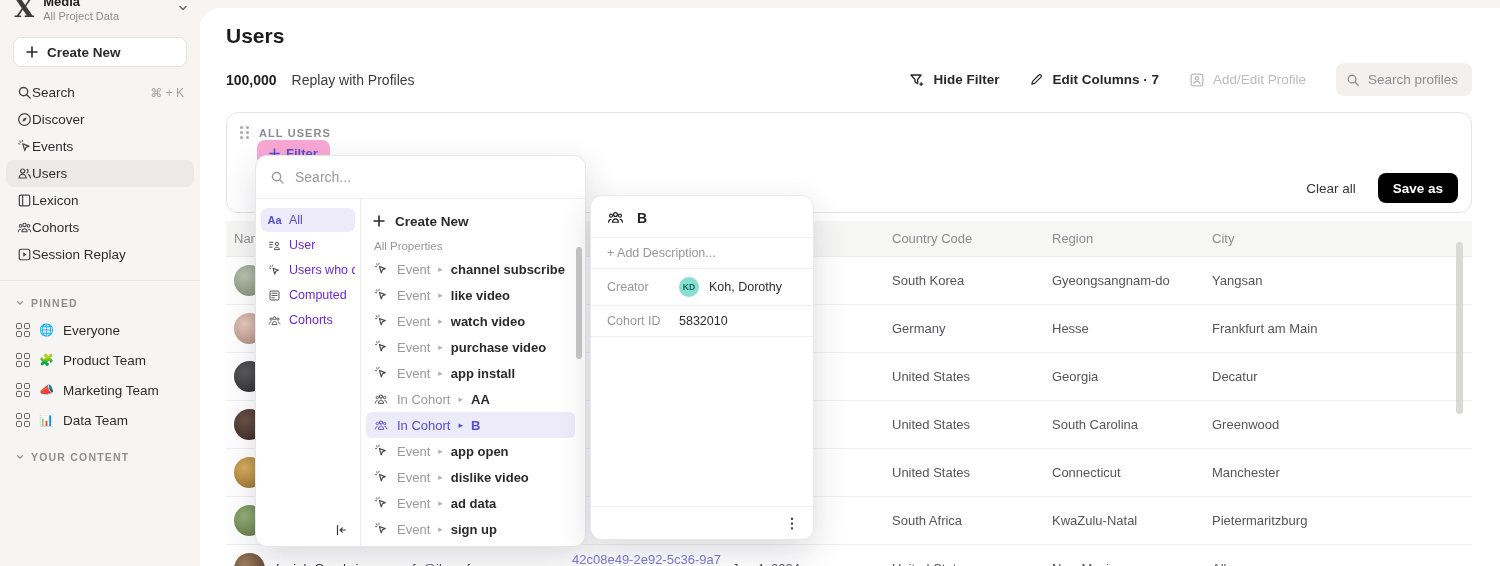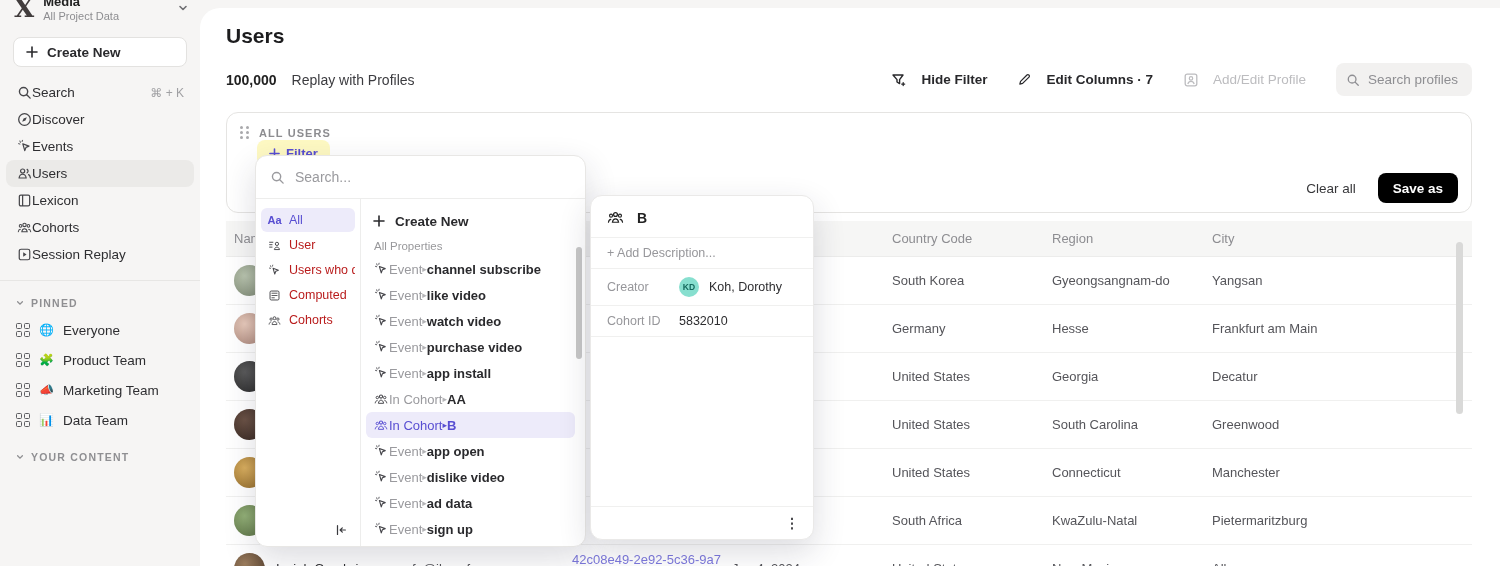--- a/index.html
+++ b/index.html
@@ -34,7 +34,7 @@
   .count { font-size:14px; font-weight:bold; color:#222; }
   .count-cap { font-size:14px; color:#3c3c40; margin-left:15px; }
   .tools { margin-left:auto; display:flex; align-items:center; gap:30px; }
-  .tool-btn { display:flex; align-items:center; gap:14px; font-size:13.5px; color:#28282b; font-weight:bold; cursor:pointer; }
+  .tool-btn { display:flex; align-items:center; gap:8px; font-size:13.5px; color:#28282b; font-weight:bold; cursor:pointer; }
   .tool-btn.disabled { color:#bcbcbf; font-weight:normal; }
   .searchbox { width:136px; height:33px; background:#f2f1f0; border-radius:8px; display:flex; align-items:center; gap:8px; padding:0 10px; color:#8e8e92; }
   .searchbox input { border:none; outline:none; background:transparent; width:100px; font-size:13.5px; font-family:"Liberation Sans",sans-serif; color:#333; }

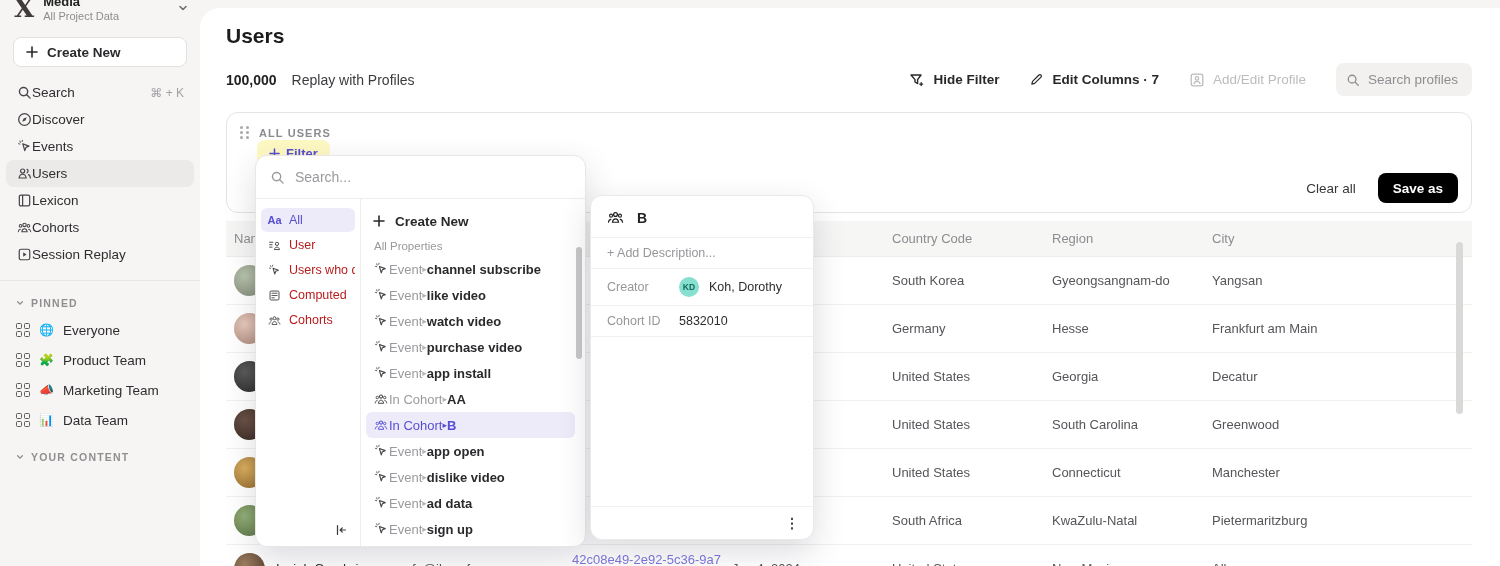--- a/index.html
+++ b/index.html
@@ -45,7 +45,7 @@
   .group-row { display:flex; align-items:center; gap:10px; padding:13px 0 0 13px; font-size:11px; letter-spacing:1.1px; color:#8c8c90; font-weight:bold; }
   .dots6 { display:grid; grid-template-columns:3px 3px; grid-gap:2px 3px; }
   .dots6 i { width:3px; height:3px; background:#a9a9ac; border-radius:50%; }
-  .filter-btn { position:absolute; left:30px; top:27px; height:27px; background:#fef9c3; color:#584ed2; border-radius:8px; display:flex; align-items:center; gap:6px; padding:0 12px; font-size:13px; font-weight:bold; cursor:pointer; }
+  .filter-btn { position:absolute; left:30px; top:27px; height:27px; background:#f9a8d4; color:#584ed2; border-radius:8px; display:flex; align-items:center; gap:6px; padding:0 12px; font-size:13px; font-weight:bold; cursor:pointer; }
   .card-actions { position:absolute; right:13px; bottom:9px; display:flex; align-items:center; gap:22px; }
   .clear-btn { font-size:13.5px; color:#37373a; cursor:pointer; }
   .save-btn { height:30px; background:#000000; color:#fff; border-radius:8px; display:flex; align-items:center; padding:0 15px; font-size:13.5px; font-weight:bold; cursor:pointer; }

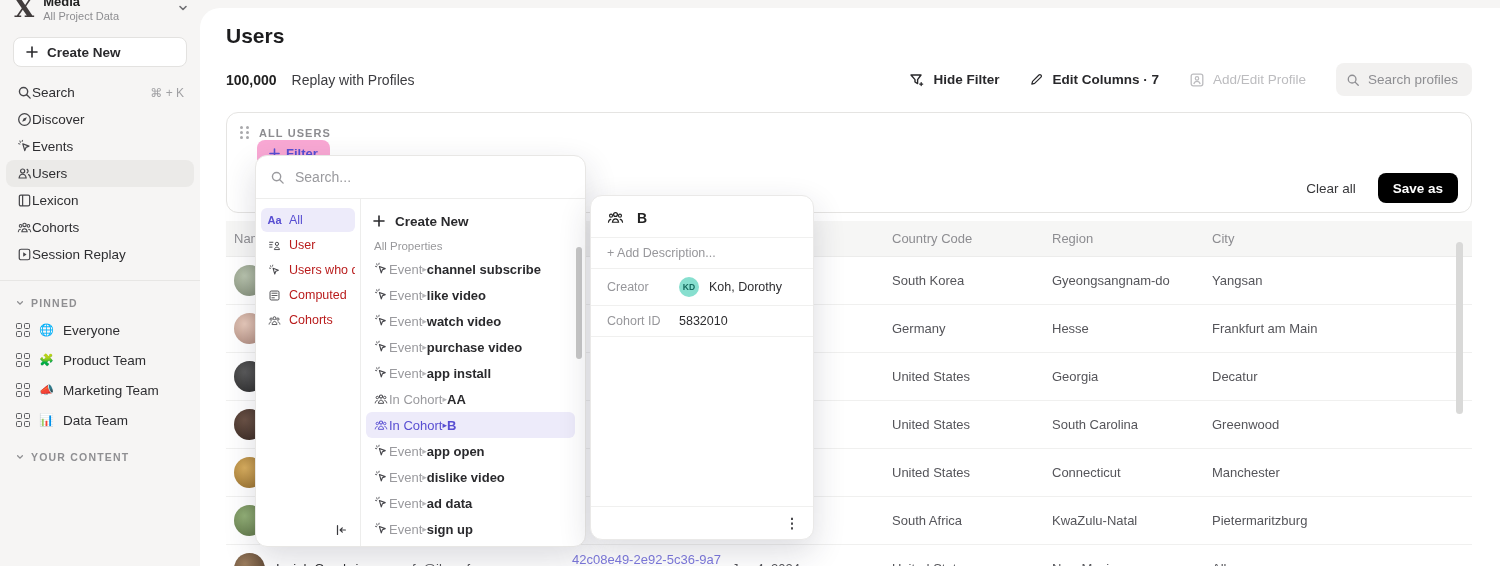--- a/index.html
+++ b/index.html
@@ -68,7 +68,7 @@
   .dd-search input::placeholder { color:#9a9a9e; }
   .dd-body { flex:1; display:flex; min-height:0; position:relative; }
   .dd-cats { width:105px; border-right:1px solid #ededec; padding:9px 5px; position:relative; }
-  .dd-cat { height:24px; display:flex; align-items:center; gap:7px; padding:0 6px; border-radius:6px; font-size:12.5px; color:#b91c1c; margin-bottom:1px; white-space:nowrap; overflow:hidden; cursor:pointer; }
+  .dd-cat { height:24px; display:flex; align-items:center; gap:7px; padding:0 6px; border-radius:6px; font-size:12.5px; color:#6d28d9; margin-bottom:1px; white-space:nowrap; overflow:hidden; cursor:pointer; }
   .dd-cat .ic { width:15px; color:#4a4a4e; display:flex; justify-content:center; flex:0 0 15px; }
   .dd-cat.sel { background:#edebfa; color:#584ed2; }
   .dd-cat.sel .ic { color:#584ed2; }

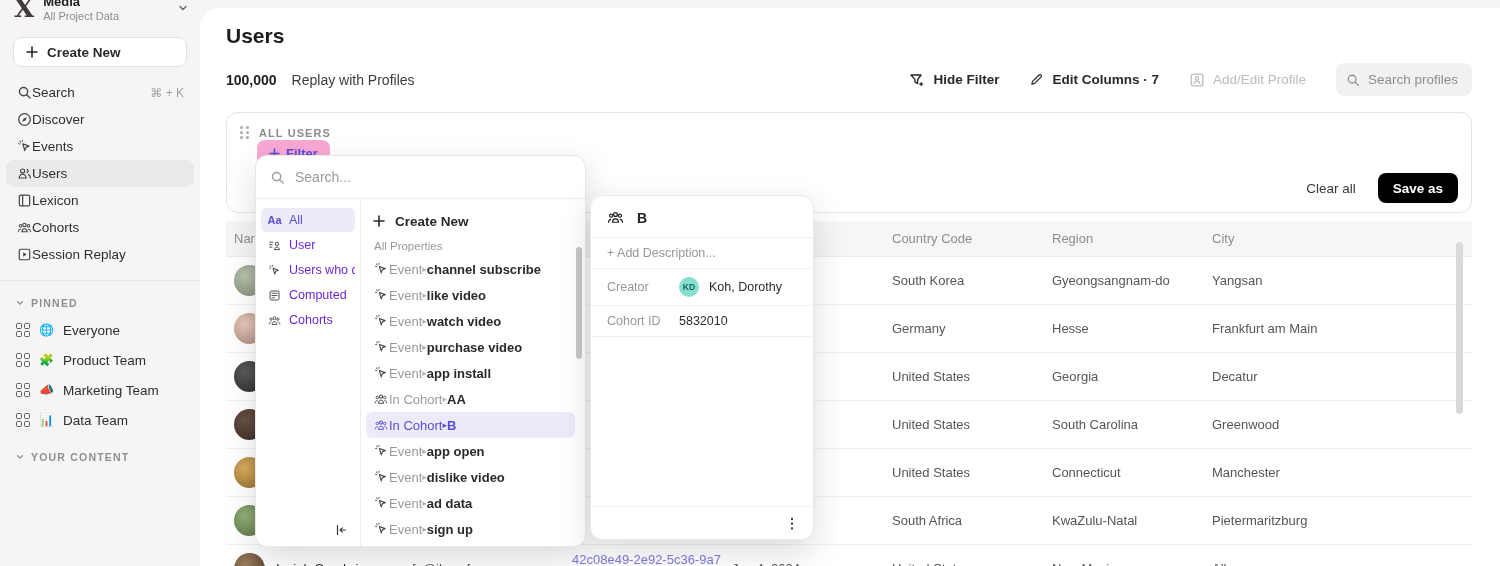--- a/index.html
+++ b/index.html
@@ -76,7 +76,7 @@
   .dd-list { flex:1; padding:9px 12px 8px 12px; position:relative; }
   .dd-create { height:26px; display:flex; align-items:center; gap:10px; font-size:13.5px; font-weight:bold; color:#2a2a2d; cursor:pointer; }
   .dd-sec { font-size:11.5px; color:#98989b; margin:6px 0 4px 1px; }
-  .dd-item { height:26px; display:flex; align-items:center; font-size:13px; border-radius:6px; padding:0 7px; margin:0 -2px 0 -7px; cursor:pointer; }
+  .dd-item { height:26px; display:flex; align-items:center; gap:8px; font-size:13px; border-radius:6px; padding:0 7px; margin:0 -2px 0 -7px; cursor:pointer; }
   .dd-item .ic { width:16px; color:#45454a; display:flex; justify-content:center; flex:0 0 16px; }
   .dd-item .prefix { color:#9a9a9e; }
   .dd-item .arr { color:#b3b3b6; font-size:9px; }

